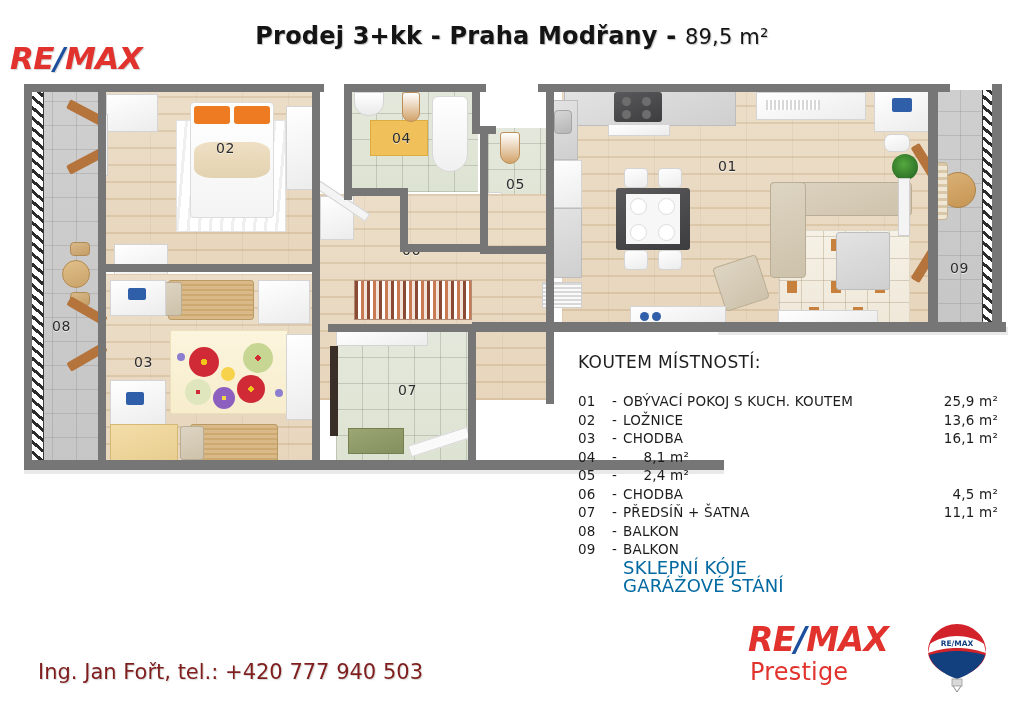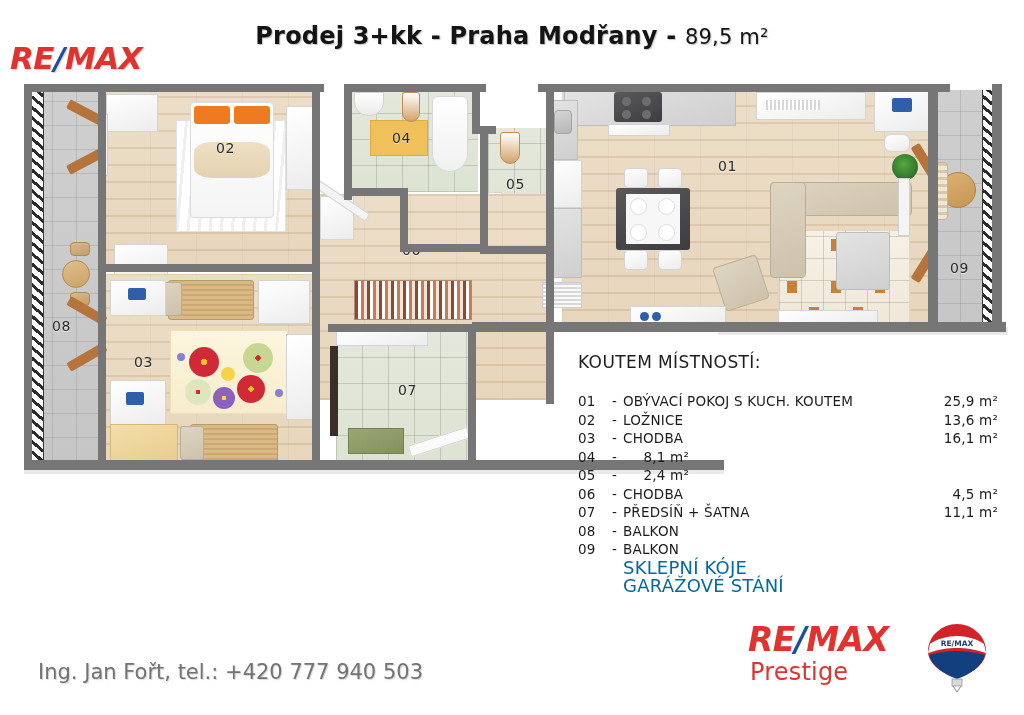--- a/index.html
+++ b/index.html
@@ -102,7 +102,7 @@
   
   #contact {
     position: absolute; left: 38px; top: 660px;
-    font-size: 21px; color: #737373;
+    font-size: 21px; color: #7f1d1d;
     text-shadow: 1px 1px 1px rgba(180,180,180,.55);
     white-space: nowrap;
   }

